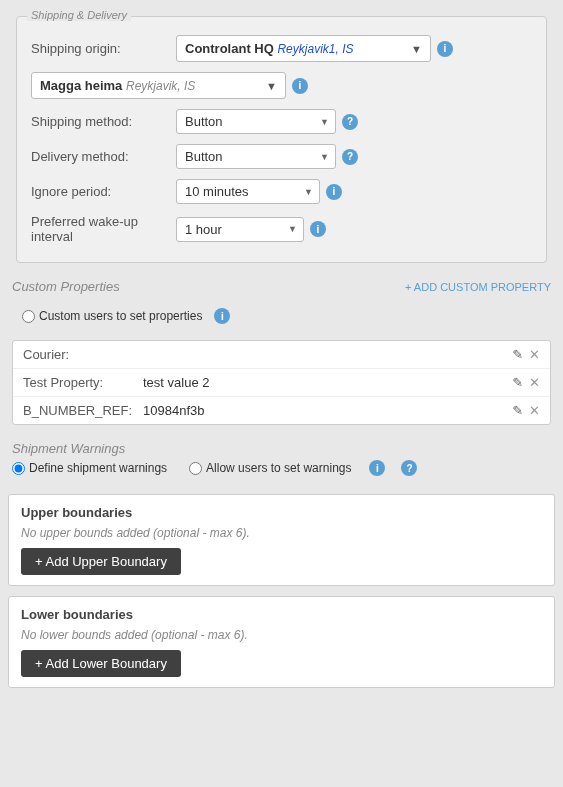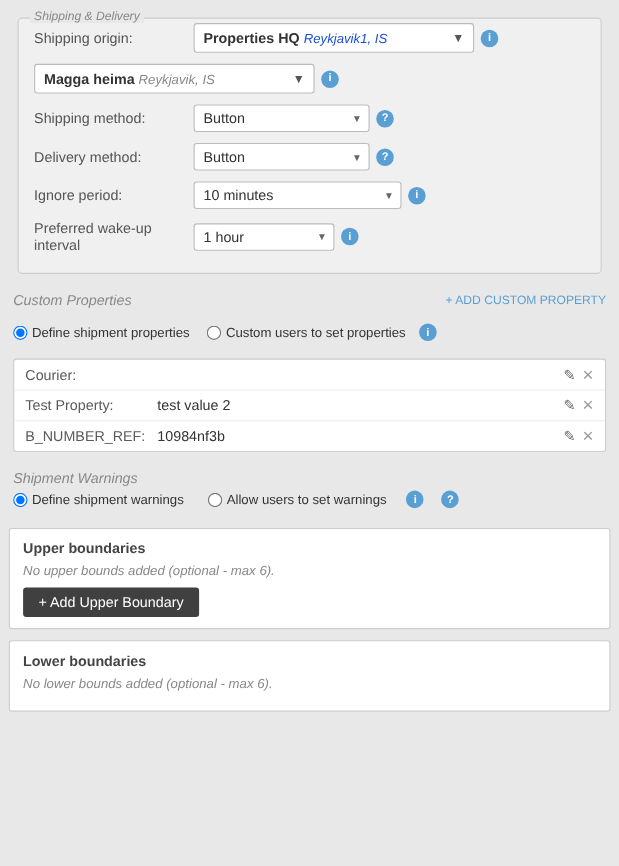--- a/index.html
+++ b/index.html
@@ -261,7 +261,7 @@
 <body>
 
 <div style="background:#e8e8e8; padding: 8px 8px 0;">
-  <div class="section-panel" style="padding-top:4px;">
+  <div class="section-panel" style="padding-top:18px;">
     <span class="section-title">Shipping &amp; Delivery</span>
 
     <div class="form-row">

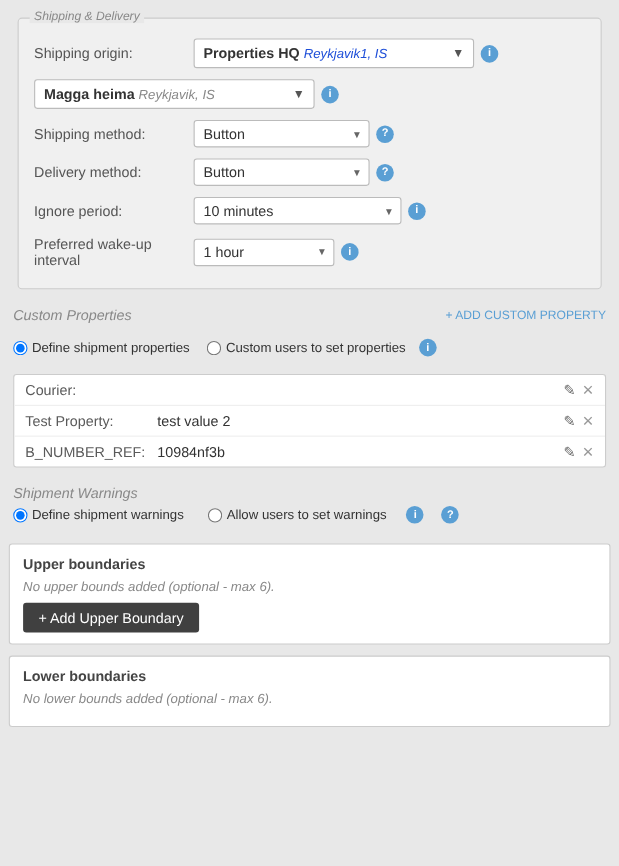--- a/index.html
+++ b/index.html
@@ -269,7 +269,7 @@
       <div class="form-control-wrap">
         <div class="origin-box">
           <span>
-            <span class="origin-name">Properties HQ</span>
+            <span class="origin-name">Controlant HQ</span>
             <span class="origin-sub"> </span>
             <span class="origin-sub" style="font-style:italic;color:#1d4ed8;font-size:12px;">Reykjavik1, IS</span>
           </span>

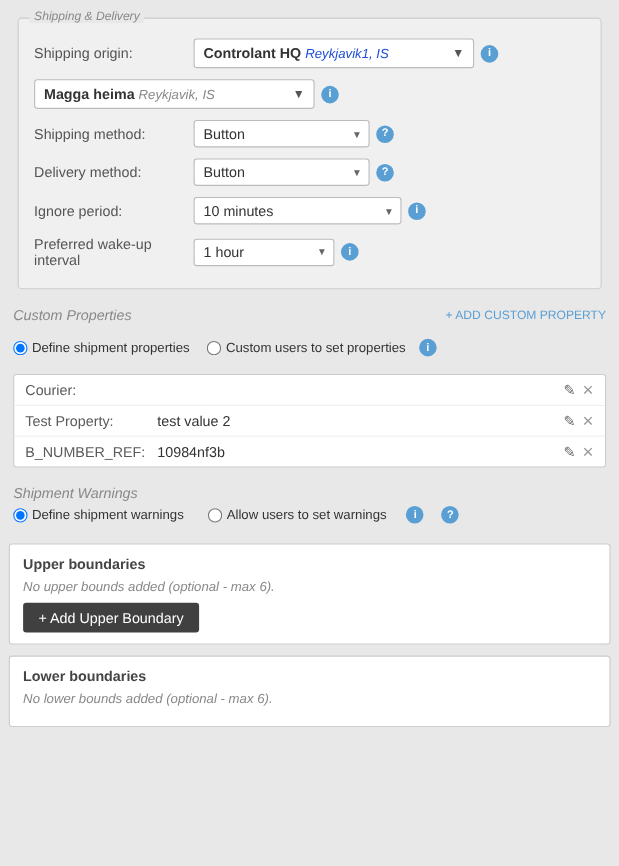--- a/index.html
+++ b/index.html
@@ -320,7 +320,7 @@
       <div class="form-label">Ignore period:</div>
       <div class="form-control-wrap">
         <div class="select-wrapper">
-          <select class="dropdown-select" style="width:189px;">
+          <select class="dropdown-select" style="width:144px;">
             <option>10 minutes</option>
           </select>
         </div>

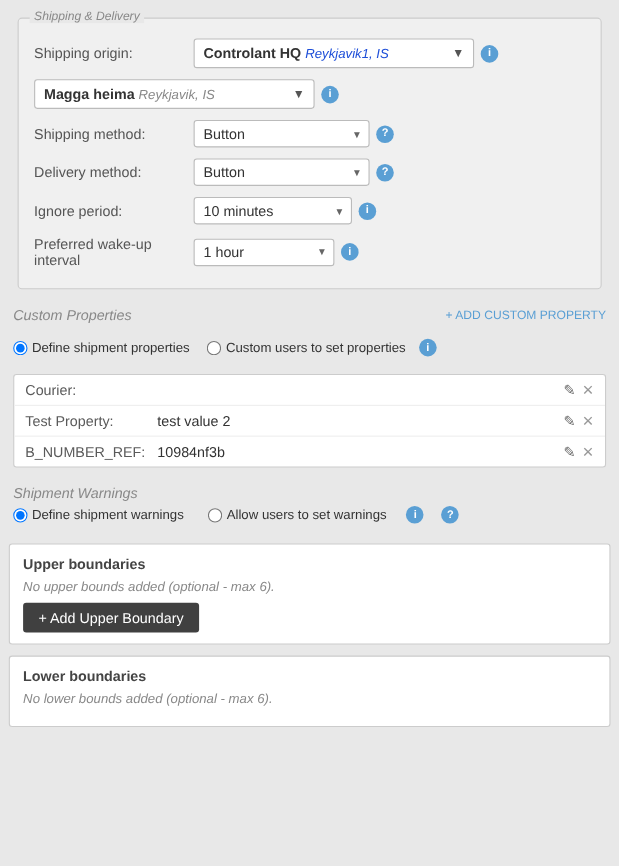--- a/index.html
+++ b/index.html
@@ -349,10 +349,6 @@
   </div>
 
   <div class="radio-row" style="padding: 0 4px 6px;">
-    <label>
-      <input type="radio" name="customprop" checked="" style="">
-      <span>Define shipment properties</span>
-    </label>
     <label style="margin-left:10px;">
       <input type="radio" name="customprop" style="">
       <span>Custom users to set properties</span>

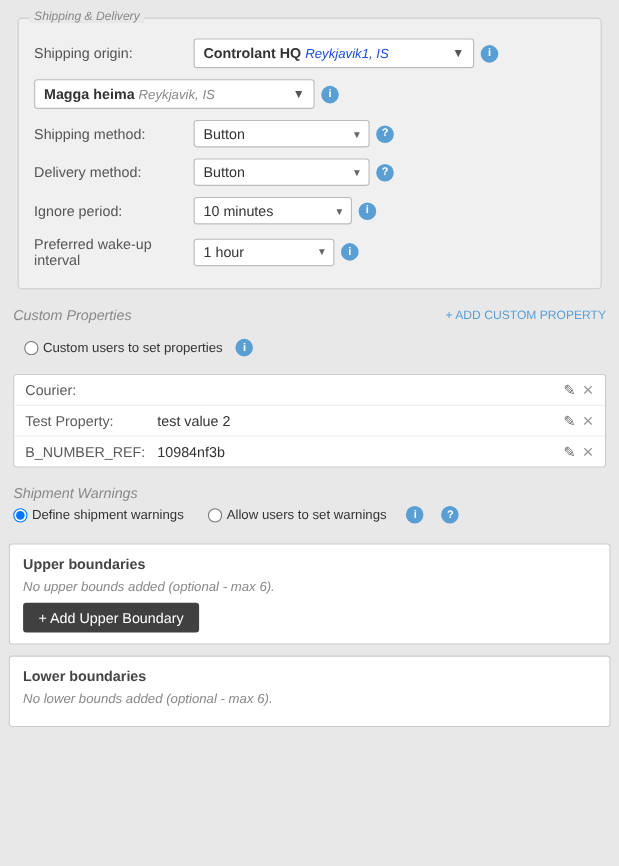--- a/index.html
+++ b/index.html
@@ -414,6 +414,7 @@
   <div class="boundary-box">
     <div class="boundary-title">Lower boundaries</div>
     <div class="boundary-empty">No lower bounds added (optional - max 6).</div>
+    <button class="add-btn">+ Add Lower Boundary</button>
   </div>
 </div>
 

